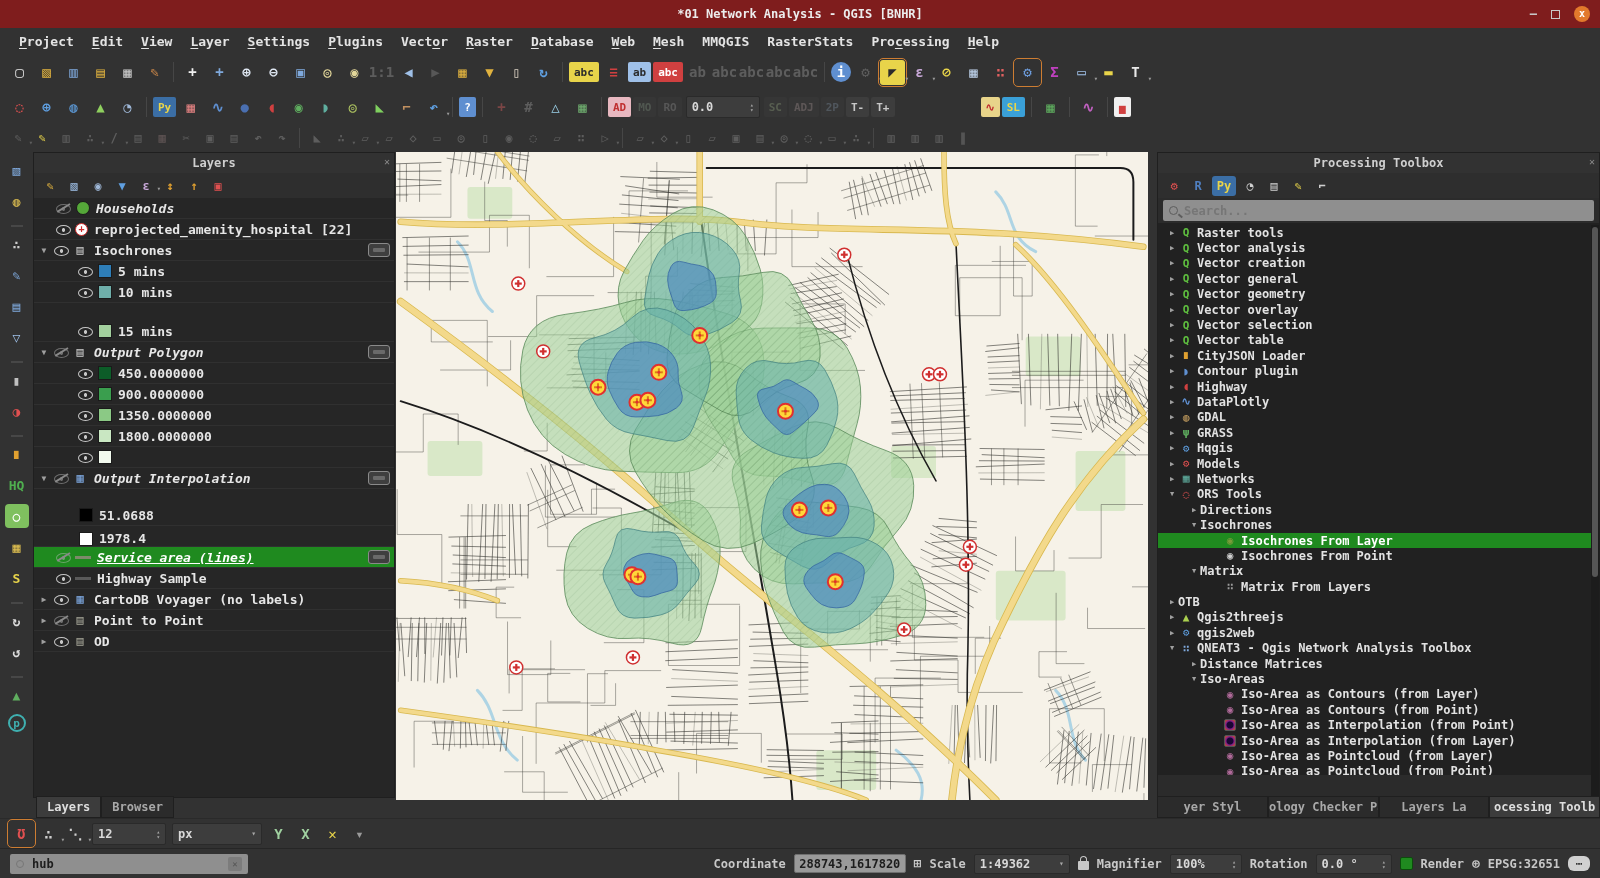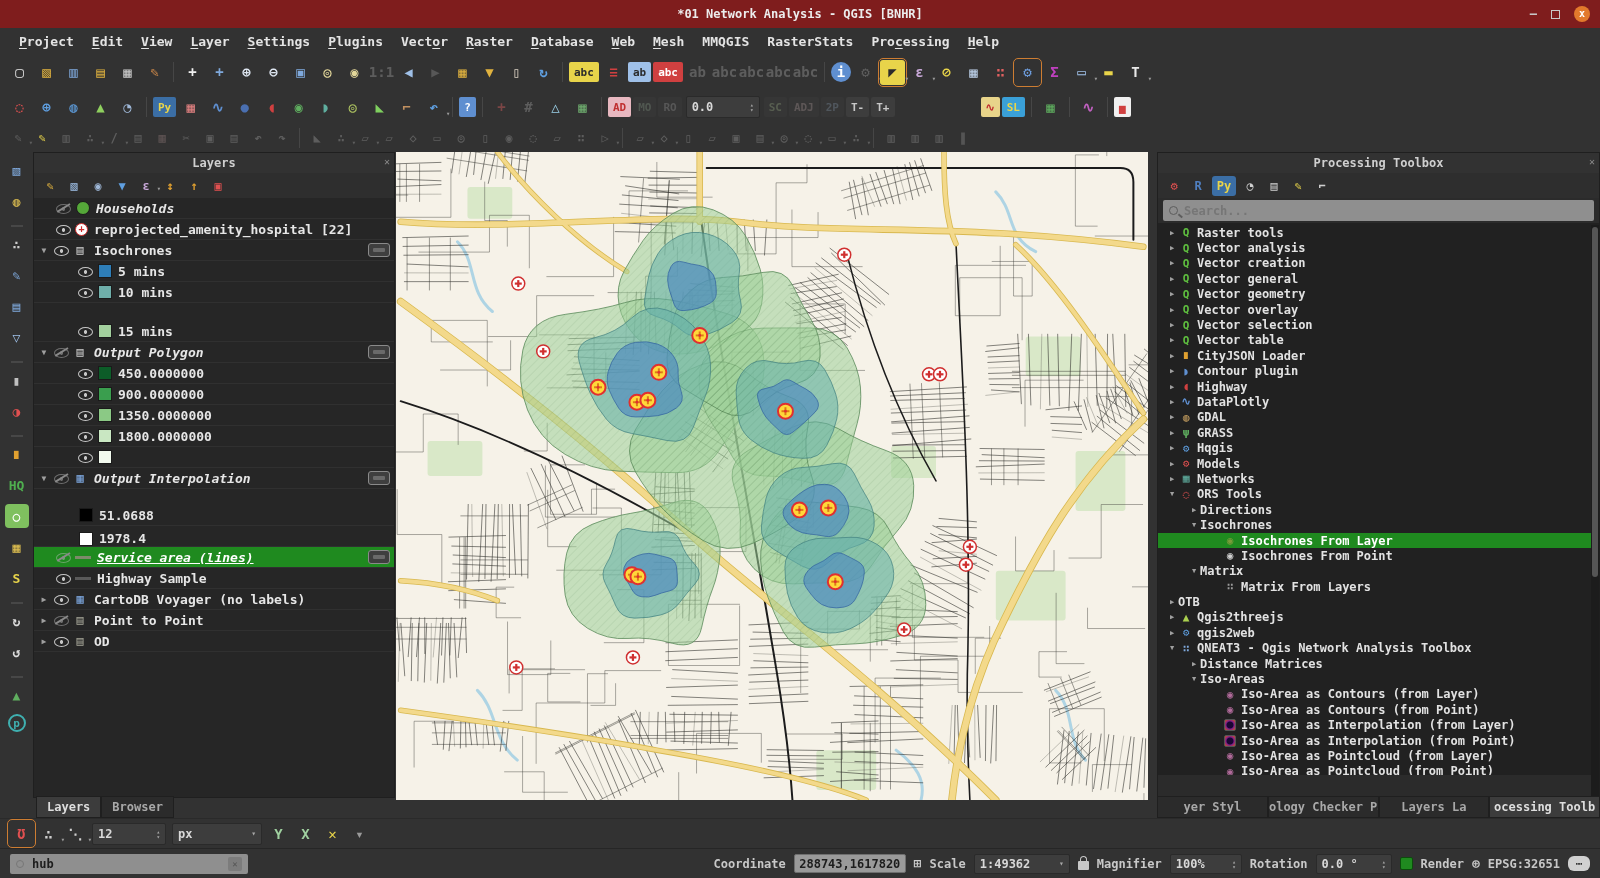--- a/index.html
+++ b/index.html
@@ -1703,12 +1703,12 @@
       <div class="prow" style="padding-left: 52px;">
         <span class="exp"></span>
         <span class="ic-heat"></span>
-        <span>Iso-Area as Interpolation (from Layer)</span>
+        <span>Iso-Area as Interpolation (from Point)</span>
       </div>
       <div class="prow" style="padding-left: 52px;">
         <span class="exp"></span>
         <span class="ic-heat"></span>
-        <span>Iso-Area as Interpolation (from Point)</span>
+        <span>Iso-Area as Interpolation (from Layer)</span>
       </div>
       <div class="prow" style="padding-left: 52px;">
         <span class="exp"></span>

